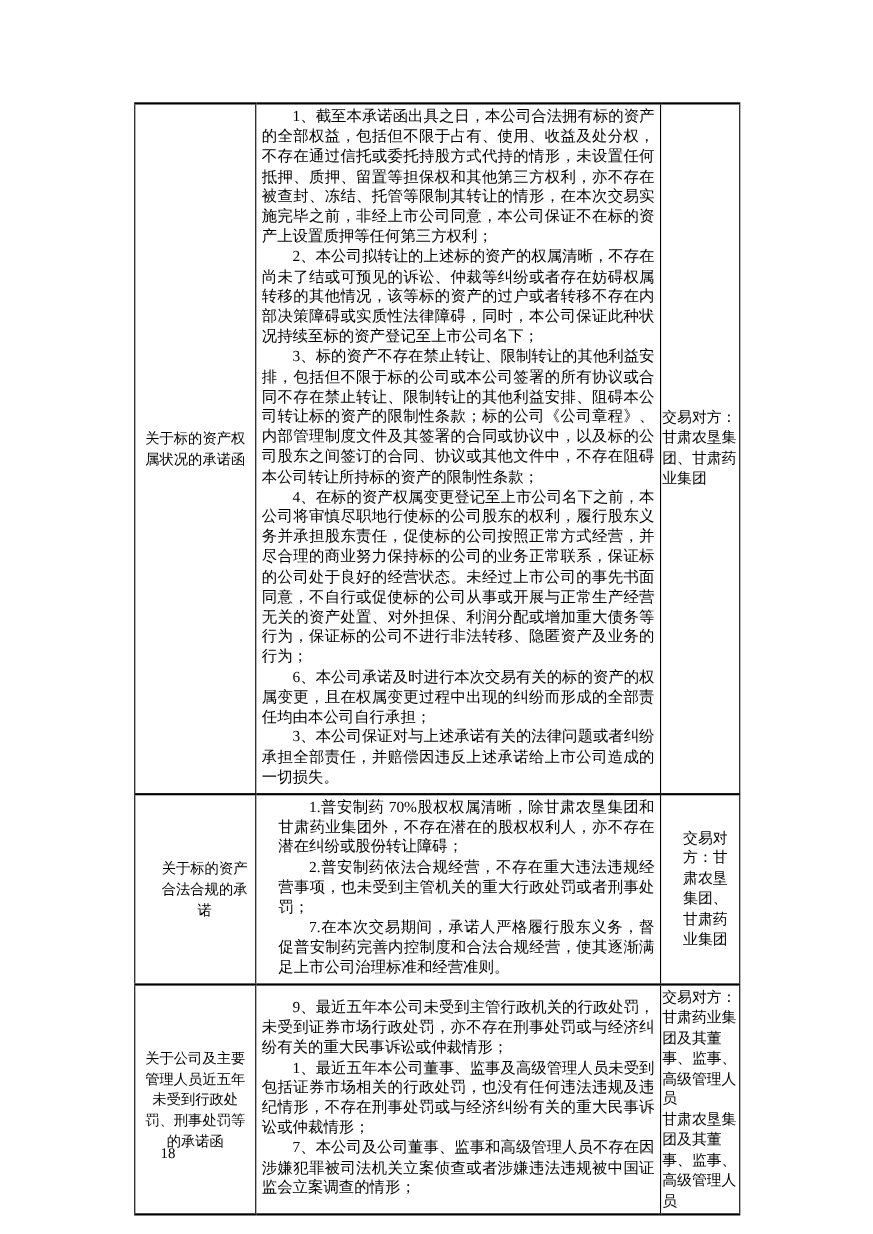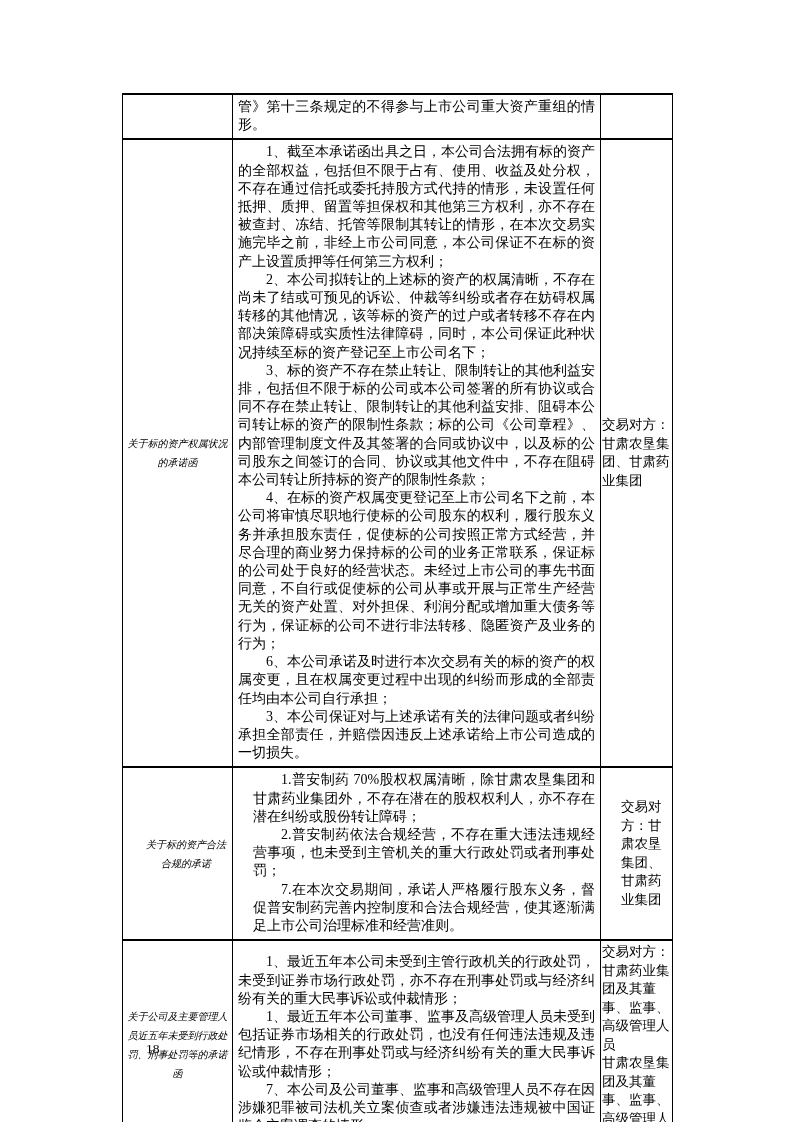--- a/index.html
+++ b/index.html
@@ -87,13 +87,6 @@
     <col class="c-party">
   </colgroup>
   <tbody>
-    <tr class="r1">
-      <td class="title-cell"></td>
-      <td class="content-cell no-indent">
-          <p>管》第十三条规定的不得参与上市公司重大资产重组的情形。</p>
-        </td>
-      <td class="party-cell"></td>
-    </tr>
     <tr class="r2">
       <td class="title-cell">关于标的资产权属状况的承诺函</td>
       <td class="content-cell">

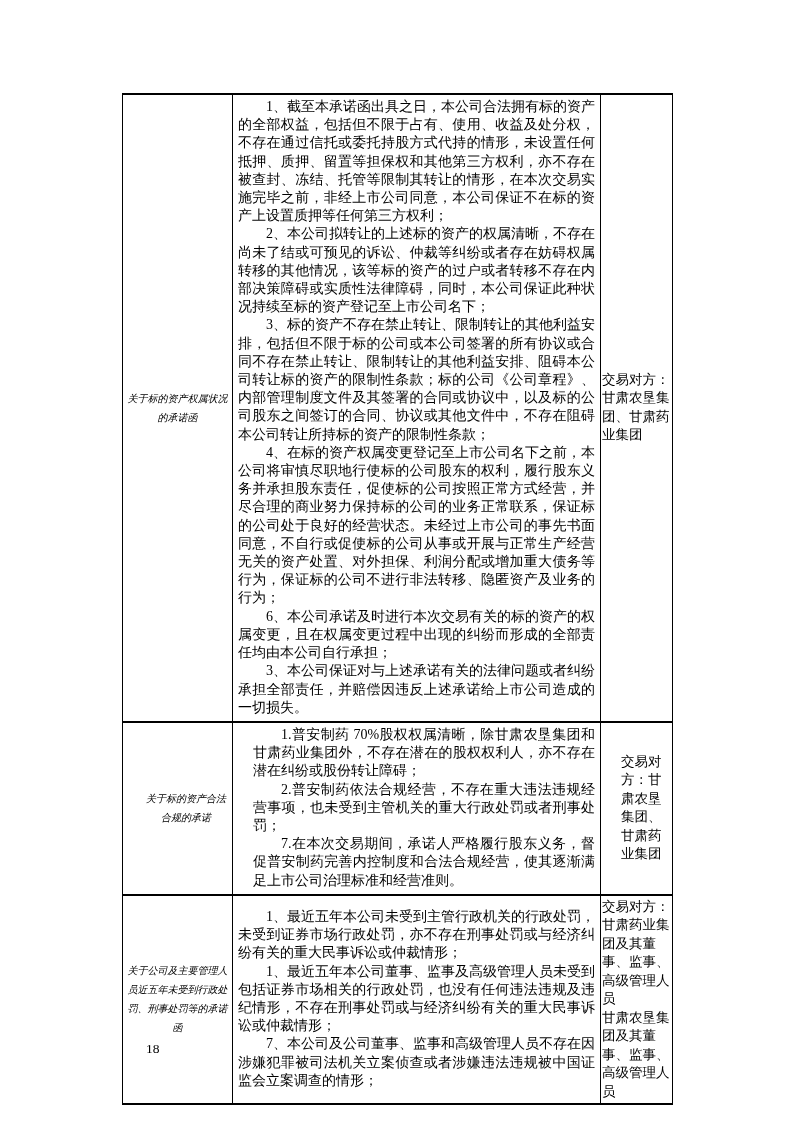--- a/index.html
+++ b/index.html
@@ -36,10 +36,9 @@
 
   .title-cell {
     text-align: center;
-    font-size: 10px;
+    font-size: 13px;
     line-height: 19px;
     padding: 2px 3px;
-    font-style: italic;
   }
   .content-cell {
     font-size: 14px;

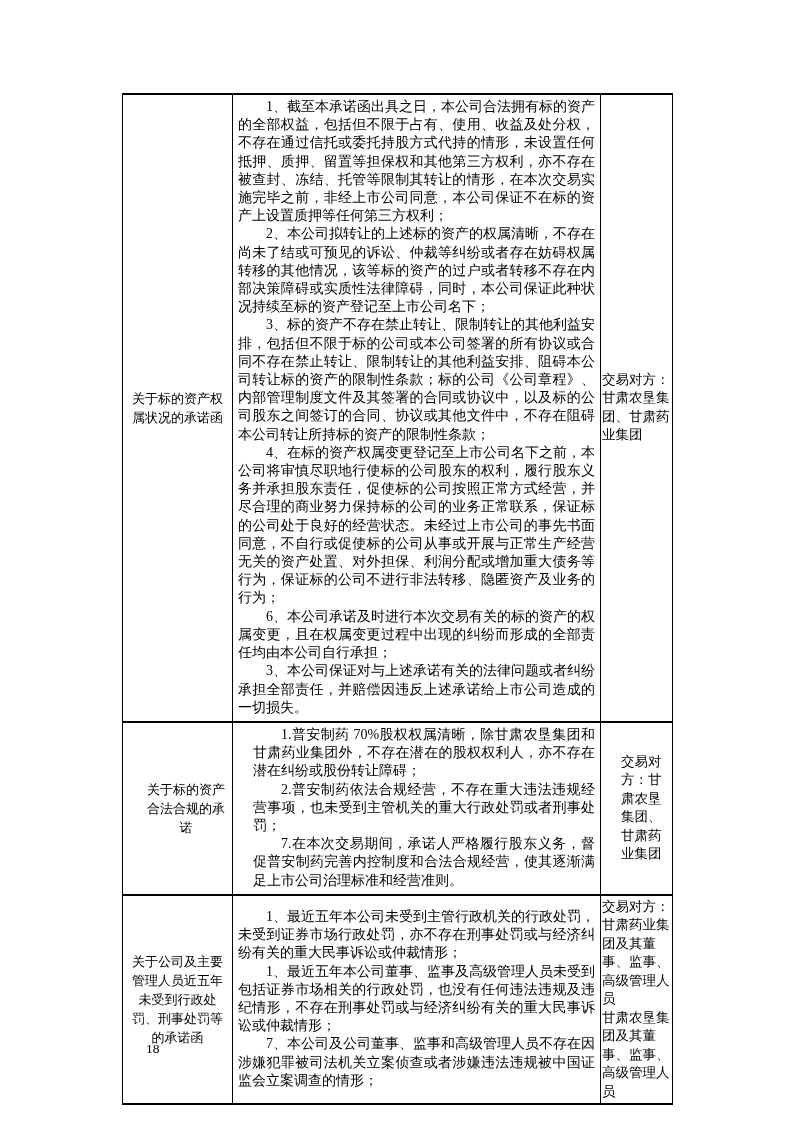--- a/index.html
+++ b/index.html
@@ -110,7 +110,7 @@
     <tr class="r4">
       <td class="title-cell">关于公司及主要管理人员近五年未受到行政处罚、刑事处罚等的承诺函</td>
       <td class="content-cell">
-          <p>1、最近五年本公司未受到主管行政机关的行政处罚，未受到证券市场行政处罚，亦不存在刑事处罚或与经济纠纷有关的重大民事诉讼或仲裁情形；</p>
+          <p>9、最近五年本公司未受到主管行政机关的行政处罚，未受到证券市场行政处罚，亦不存在刑事处罚或与经济纠纷有关的重大民事诉讼或仲裁情形；</p>
           <p>1、最近五年本公司董事、监事及高级管理人员未受到包括证券市场相关的行政处罚，也没有任何违法违规及违纪情形，不存在刑事处罚或与经济纠纷有关的重大民事诉讼或仲裁情形；</p>
           <p>7、本公司及公司董事、监事和高级管理人员不存在因涉嫌犯罪被司法机关立案侦查或者涉嫌违法违规被中国证监会立案调查的情形；</p>
         </td>

